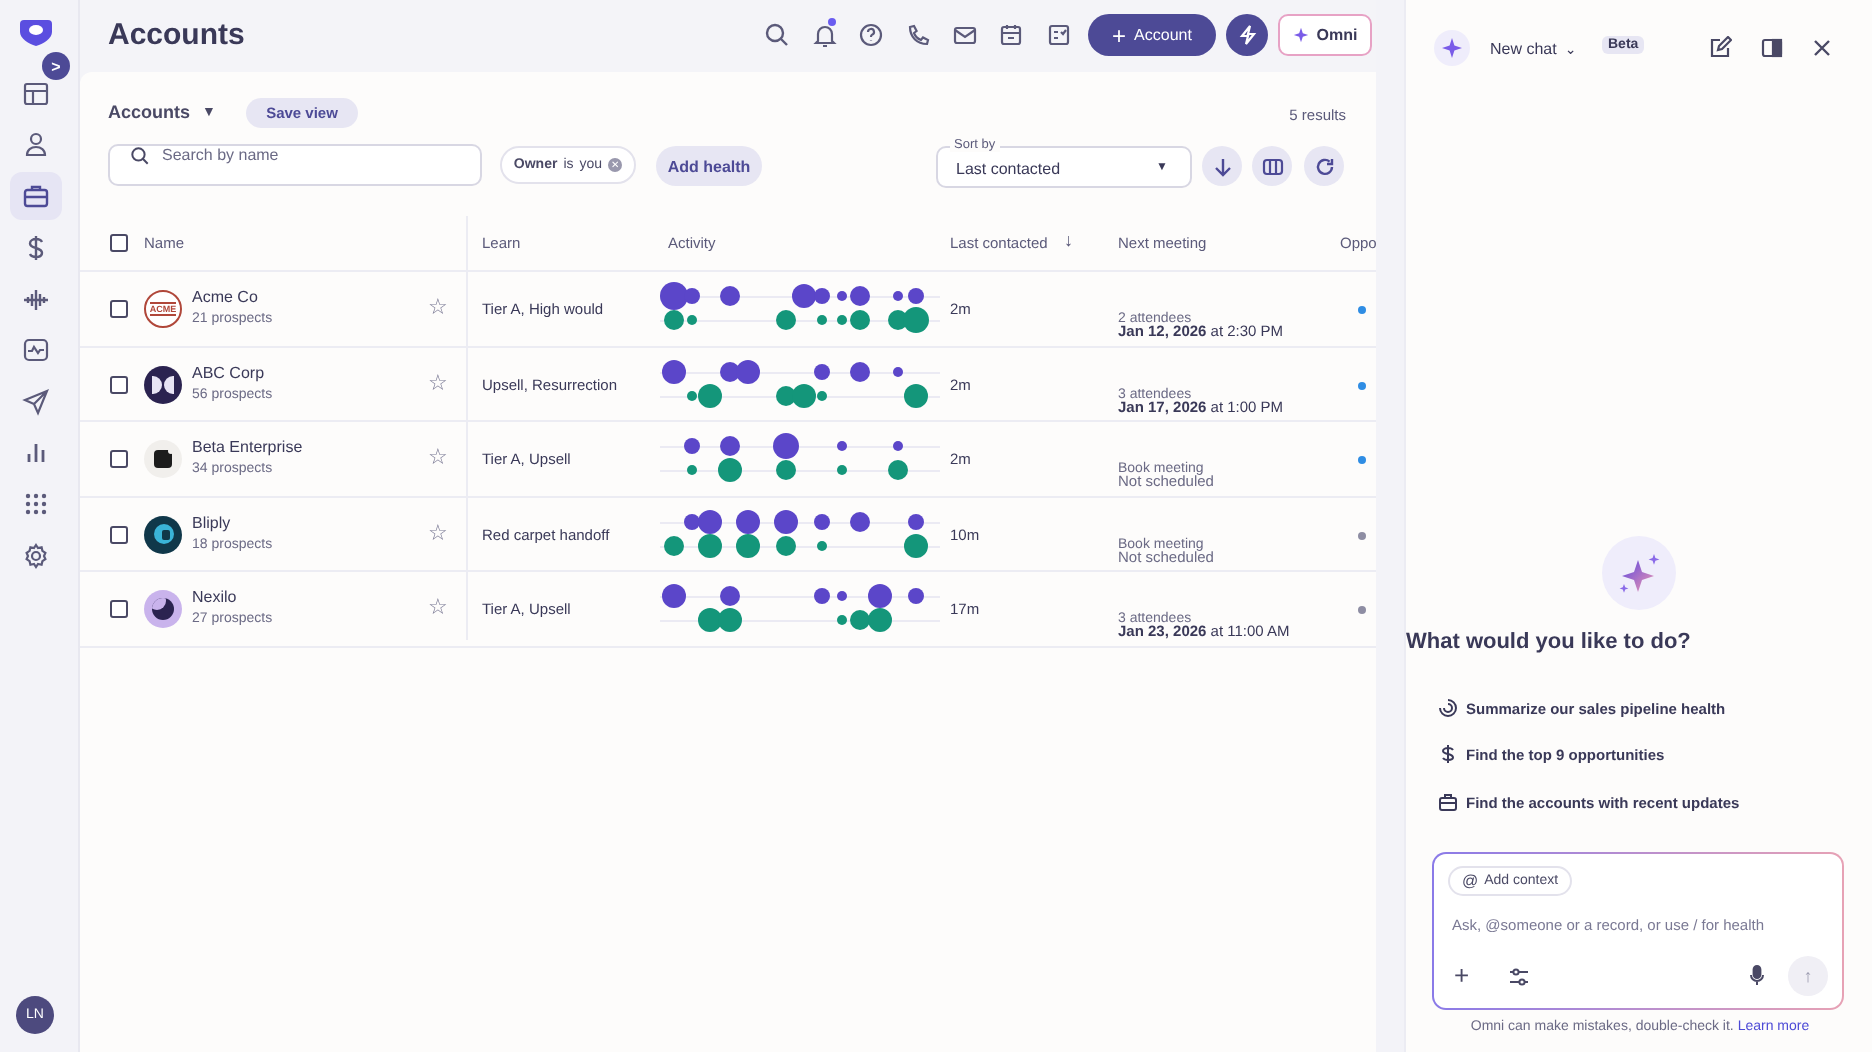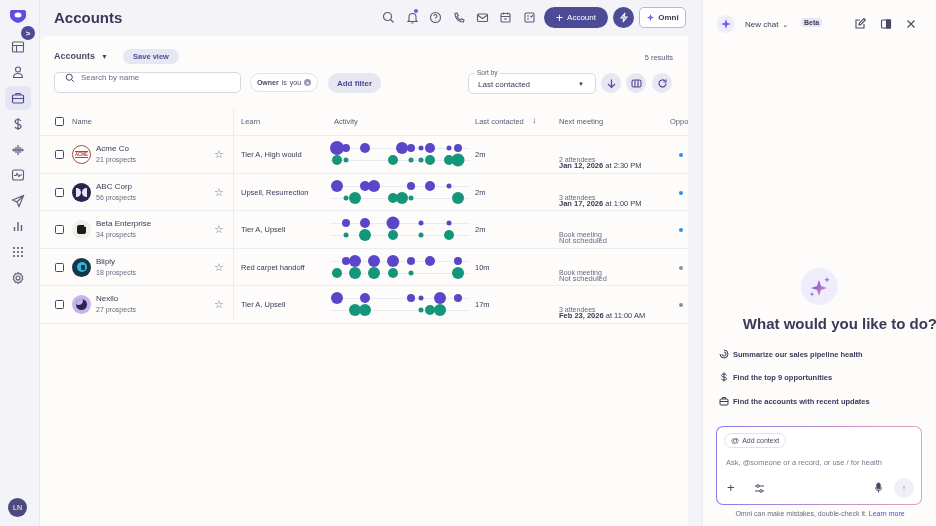--- a/index.html
+++ b/index.html
@@ -222,7 +222,7 @@
     <span>you</span>
     <span class="chip-x">✕</span>
   </div>
-  <div class="btn-addfilter">Add filter</div>
+  <div class="btn-addfilter">Add health</div>
 
   <div class="sort">
     <span class="sort-label">Sort by</span>

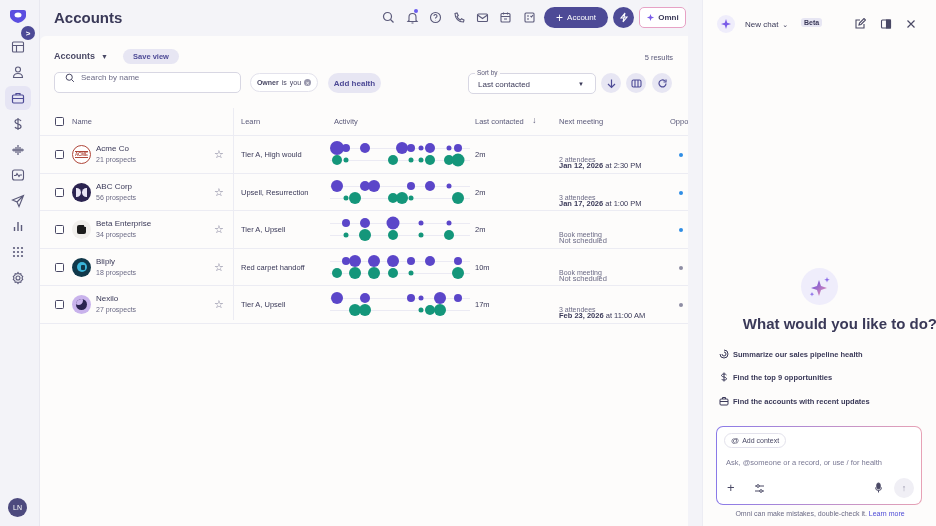--- a/index.html
+++ b/index.html
@@ -419,7 +419,7 @@
           <span class="dot g" style="left: 110px; top: 24px; height: 12px; width: 12px;"></span>
         </div>
       <span class="lastc">17m</span>
-      <span class="meet1"><b>Feb 23, 2026</b><span> at 11:00 AM</span></span>
+      <span class="meet1"><b>Jan 23, 2026</b><span> at 11:00 AM</span></span>
       <span class="meet2">3 attendees</span>
       <span class="opp-dot" style="background:#8e8da3"></span>
     </div>

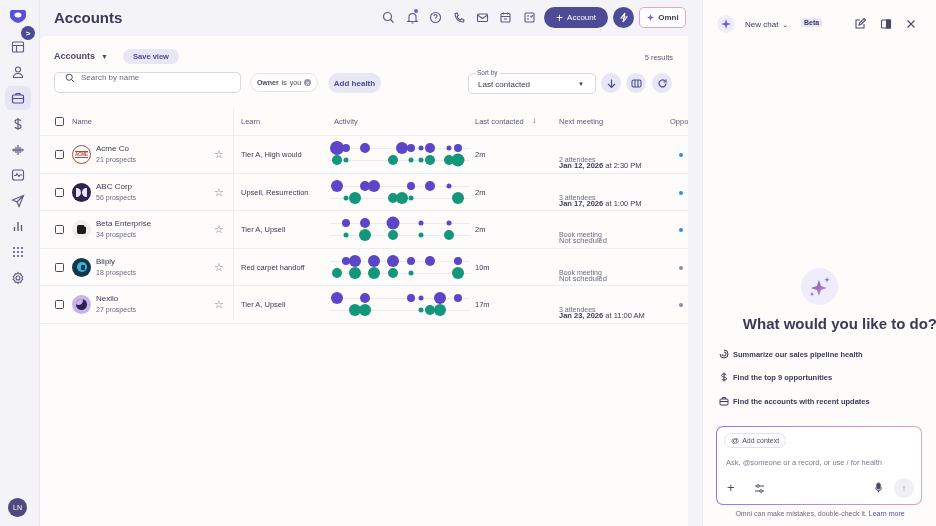--- a/index.html
+++ b/index.html
@@ -65,7 +65,7 @@
 .p-icon{position:absolute;top:18px;width:12px;height:12px;color:#4a4965}
 .p-icon svg{width:12px;height:12px}
 .p-hero{position:absolute;left:98px;top:268px;width:37px;height:37px;border-radius:50%;background:#efedfb;display:flex;align-items:center;justify-content:center}
-.p-heading{position:absolute;left:0;width:234px;top:315px;text-align:right;font-size:15px;font-weight:bold;color:#3a3958}
+.p-heading{position:absolute;left:0;width:234px;top:315px;text-align:left;font-size:11px;font-weight:bold;color:#3a3958}
 .p-sugg{position:absolute;left:16px;font-size:7.5px;color:#3a3958;display:flex;align-items:center;gap:4px;font-weight:bold}
 .p-sugg svg{width:10px;height:10px}
 .composer{position:absolute;left:13px;top:426px;width:206px;height:79px;border-radius:7px;padding:1px;background:linear-gradient(90deg,#8a7ae8,#e7a2b5)}

